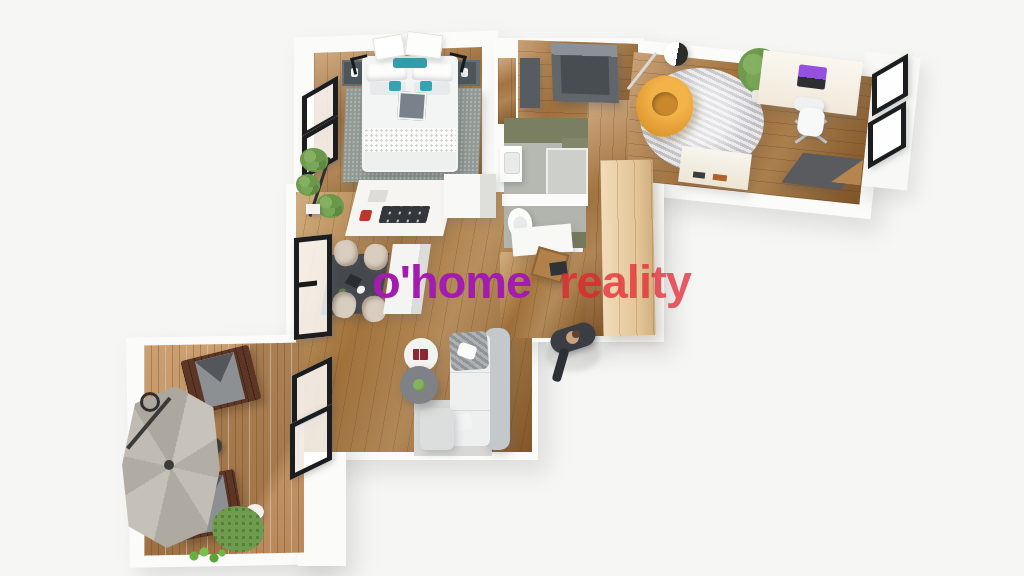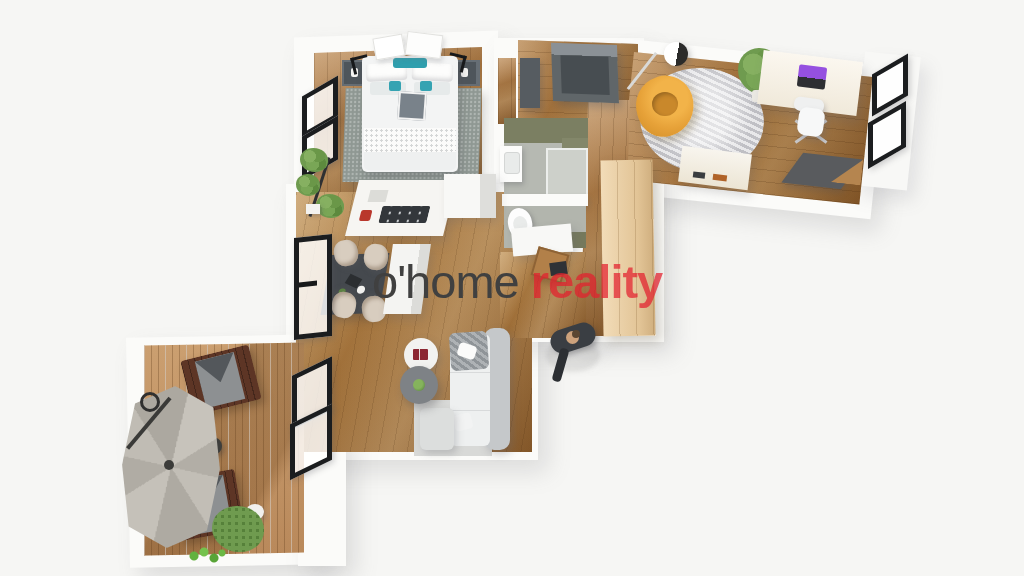--- a/index.html
+++ b/index.html
@@ -210,7 +210,7 @@
 
   
   #watermark{left:372px;top:254px;font-size:47px;letter-spacing:-1px;z-index:40;white-space:nowrap;}
-  .wm-bold{font-weight:400;color:#404040;}
+  .wm-bold{font-weight:700;color:#a21caf;}
   .wm-light{font-weight:700;color:#e4202e;opacity:.72;margin-left:0;}
 </style>
 </head>

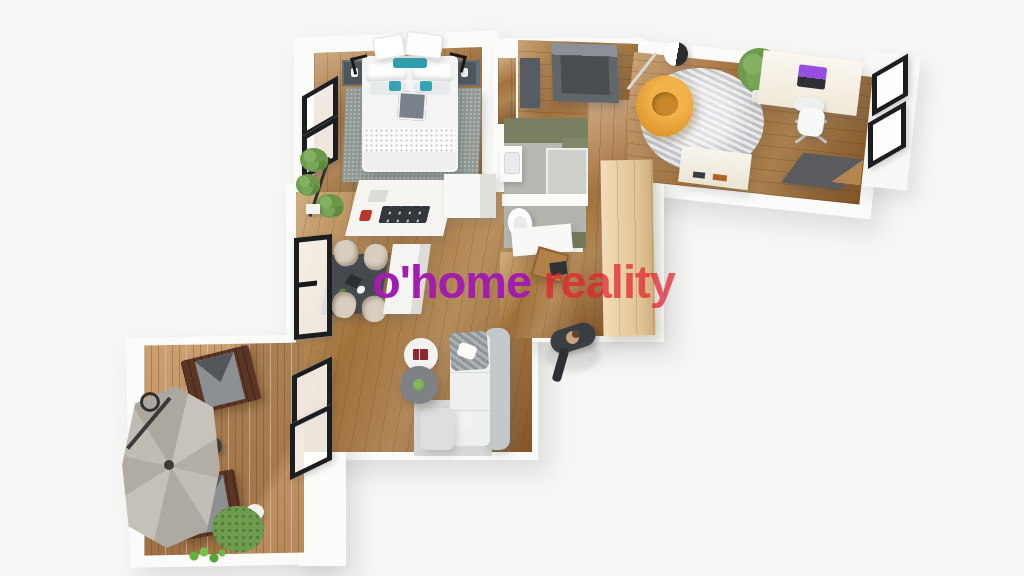--- a/index.html
+++ b/index.html
@@ -211,7 +211,7 @@
   
   #watermark{left:372px;top:254px;font-size:47px;letter-spacing:-1px;z-index:40;white-space:nowrap;}
   .wm-bold{font-weight:700;color:#a21caf;}
-  .wm-light{font-weight:700;color:#e4202e;opacity:.72;margin-left:0;}
+  .wm-light{font-weight:700;color:#e4202e;opacity:.72;margin-left:16px;}
 </style>
 </head>
 <body>

